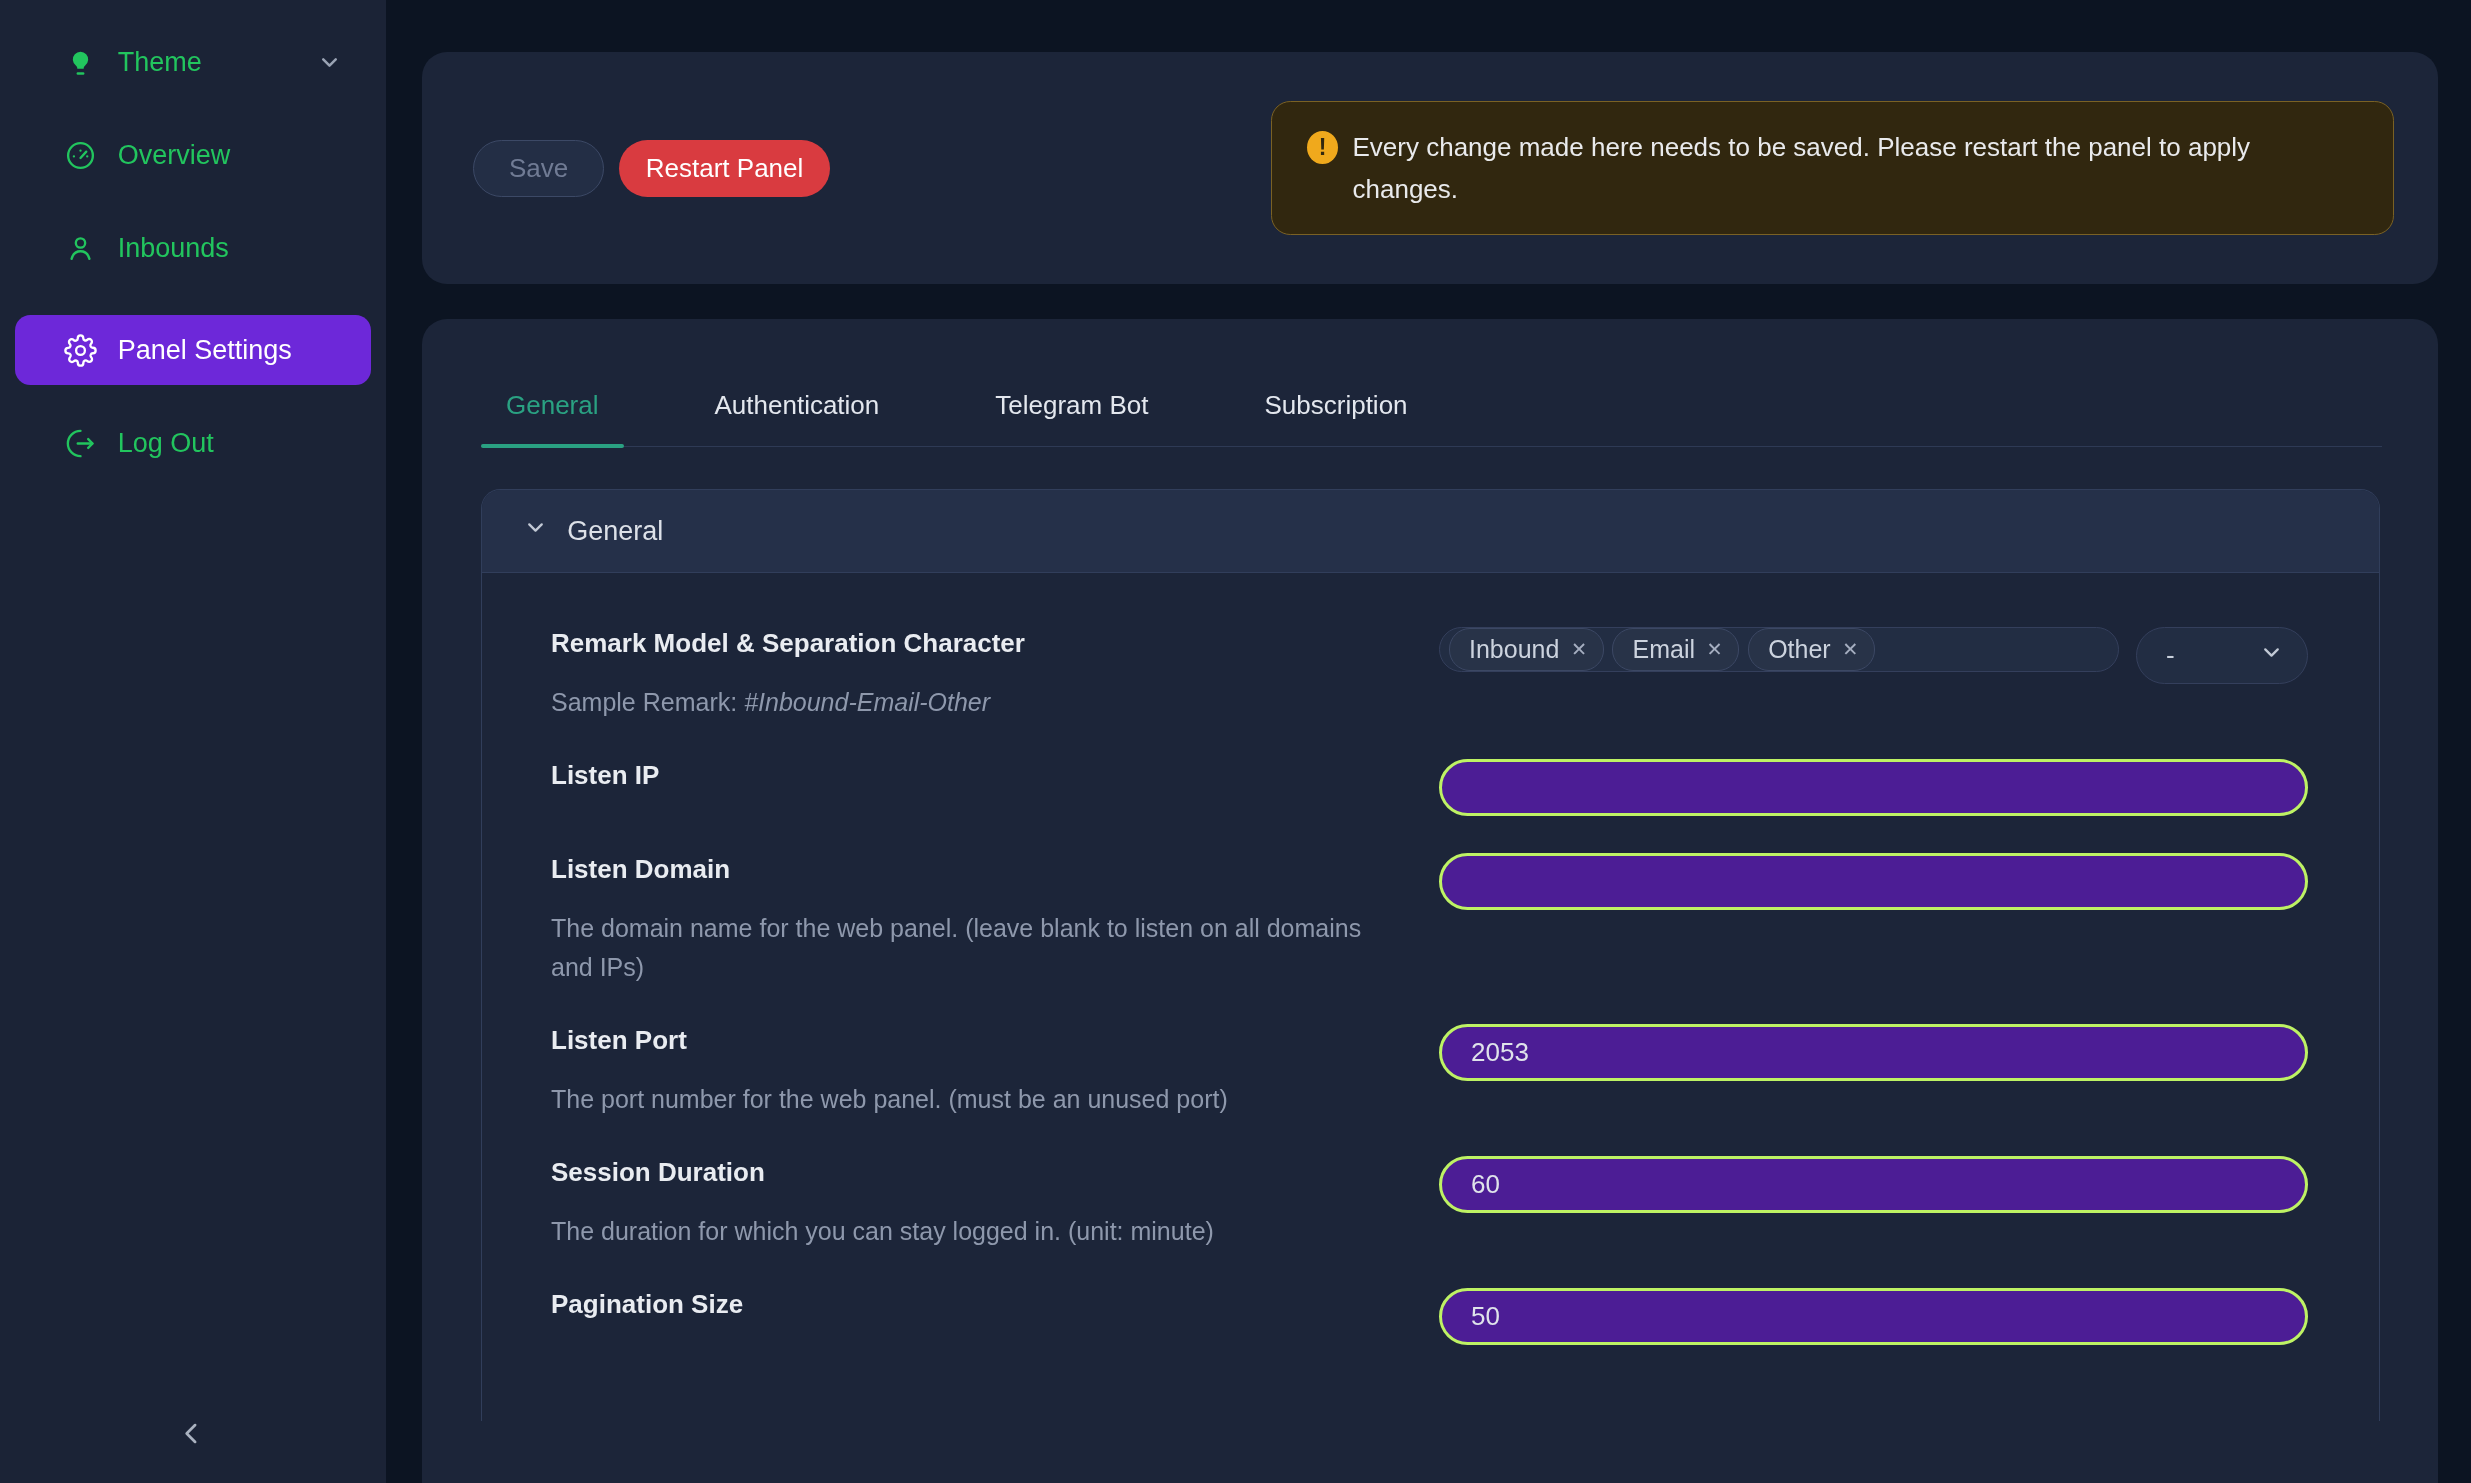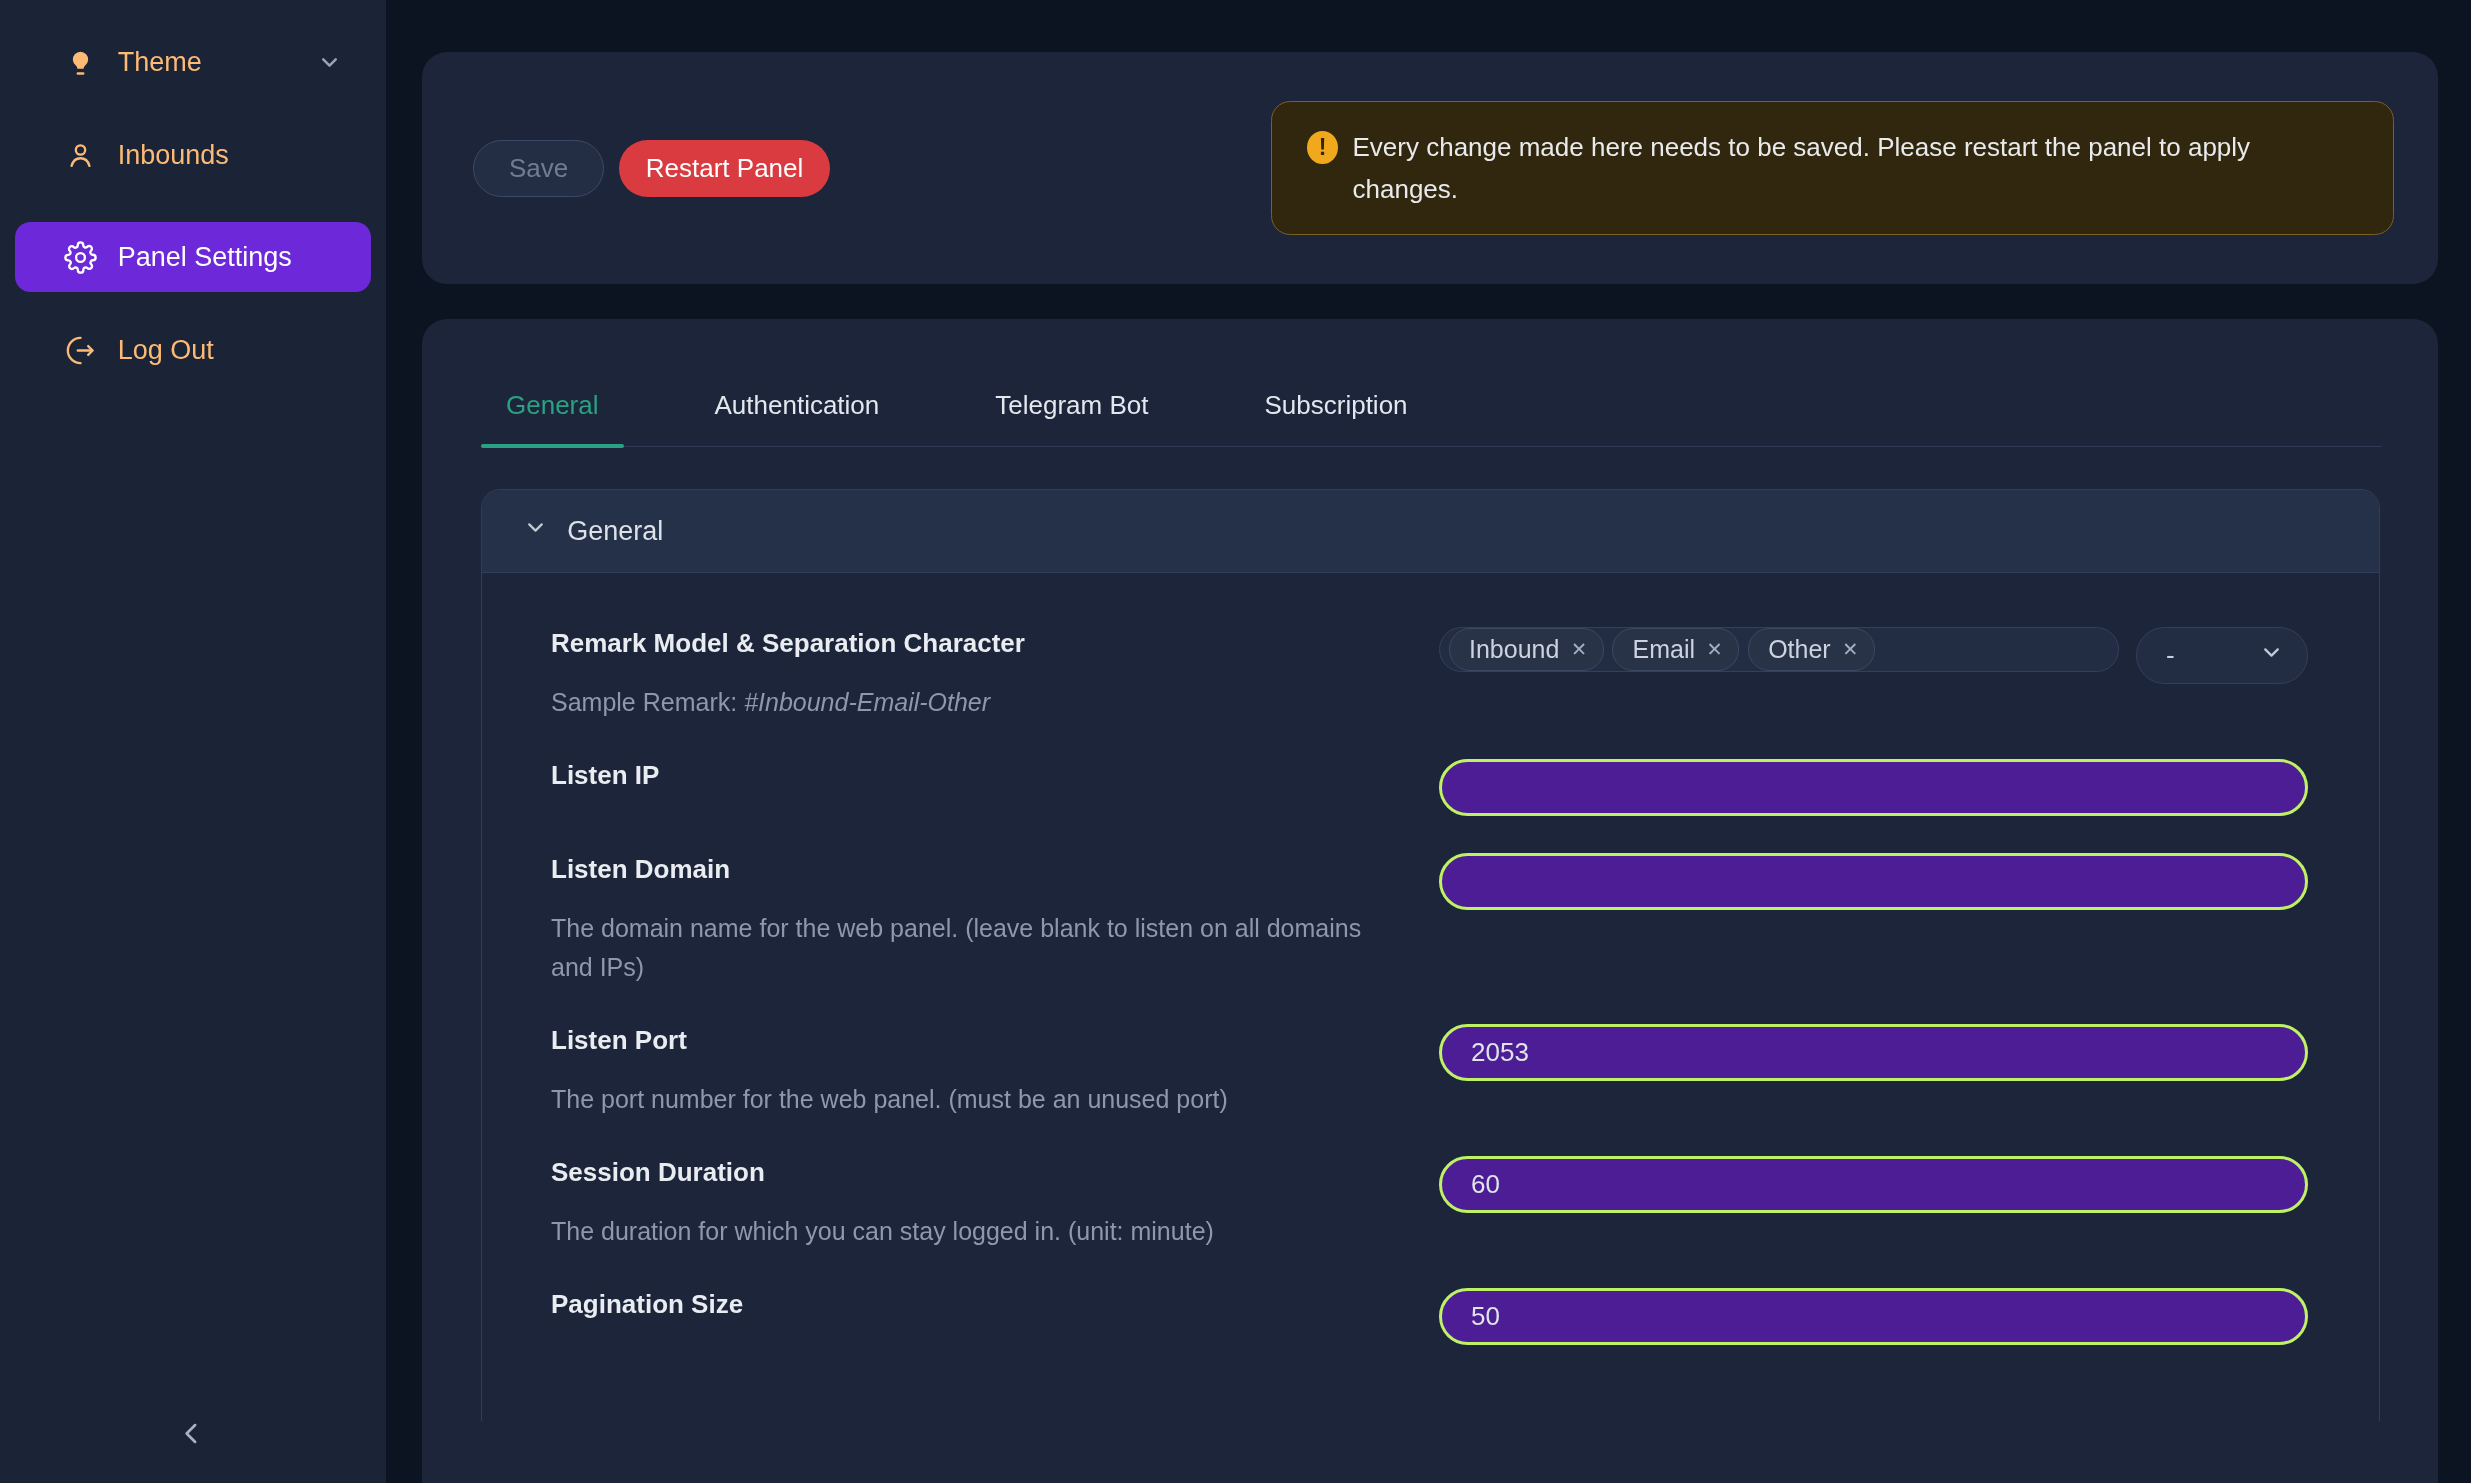--- a/index.html
+++ b/index.html
@@ -17,7 +17,7 @@
   .side-item {
     display:flex; align-items:center; gap:19.3px;
     height:70px; margin:0 15.4px 23px 15.4px; padding:0 29px 0 48px;
-    border-radius:15.4px; color:#fdba74; font-size:27px; cursor:pointer;
+    border-radius:15.4px; color:#22c55e; font-size:27px; cursor:pointer;
   }
   .side-item .icon { width:35px; height:35px; flex:0 0 35px; display:flex; align-items:center; justify-content:center; }
   .side-item svg { width:33px; height:33px; stroke:currentColor; fill:none; stroke-width:1.7; stroke-linecap:round; stroke-linejoin:round; }

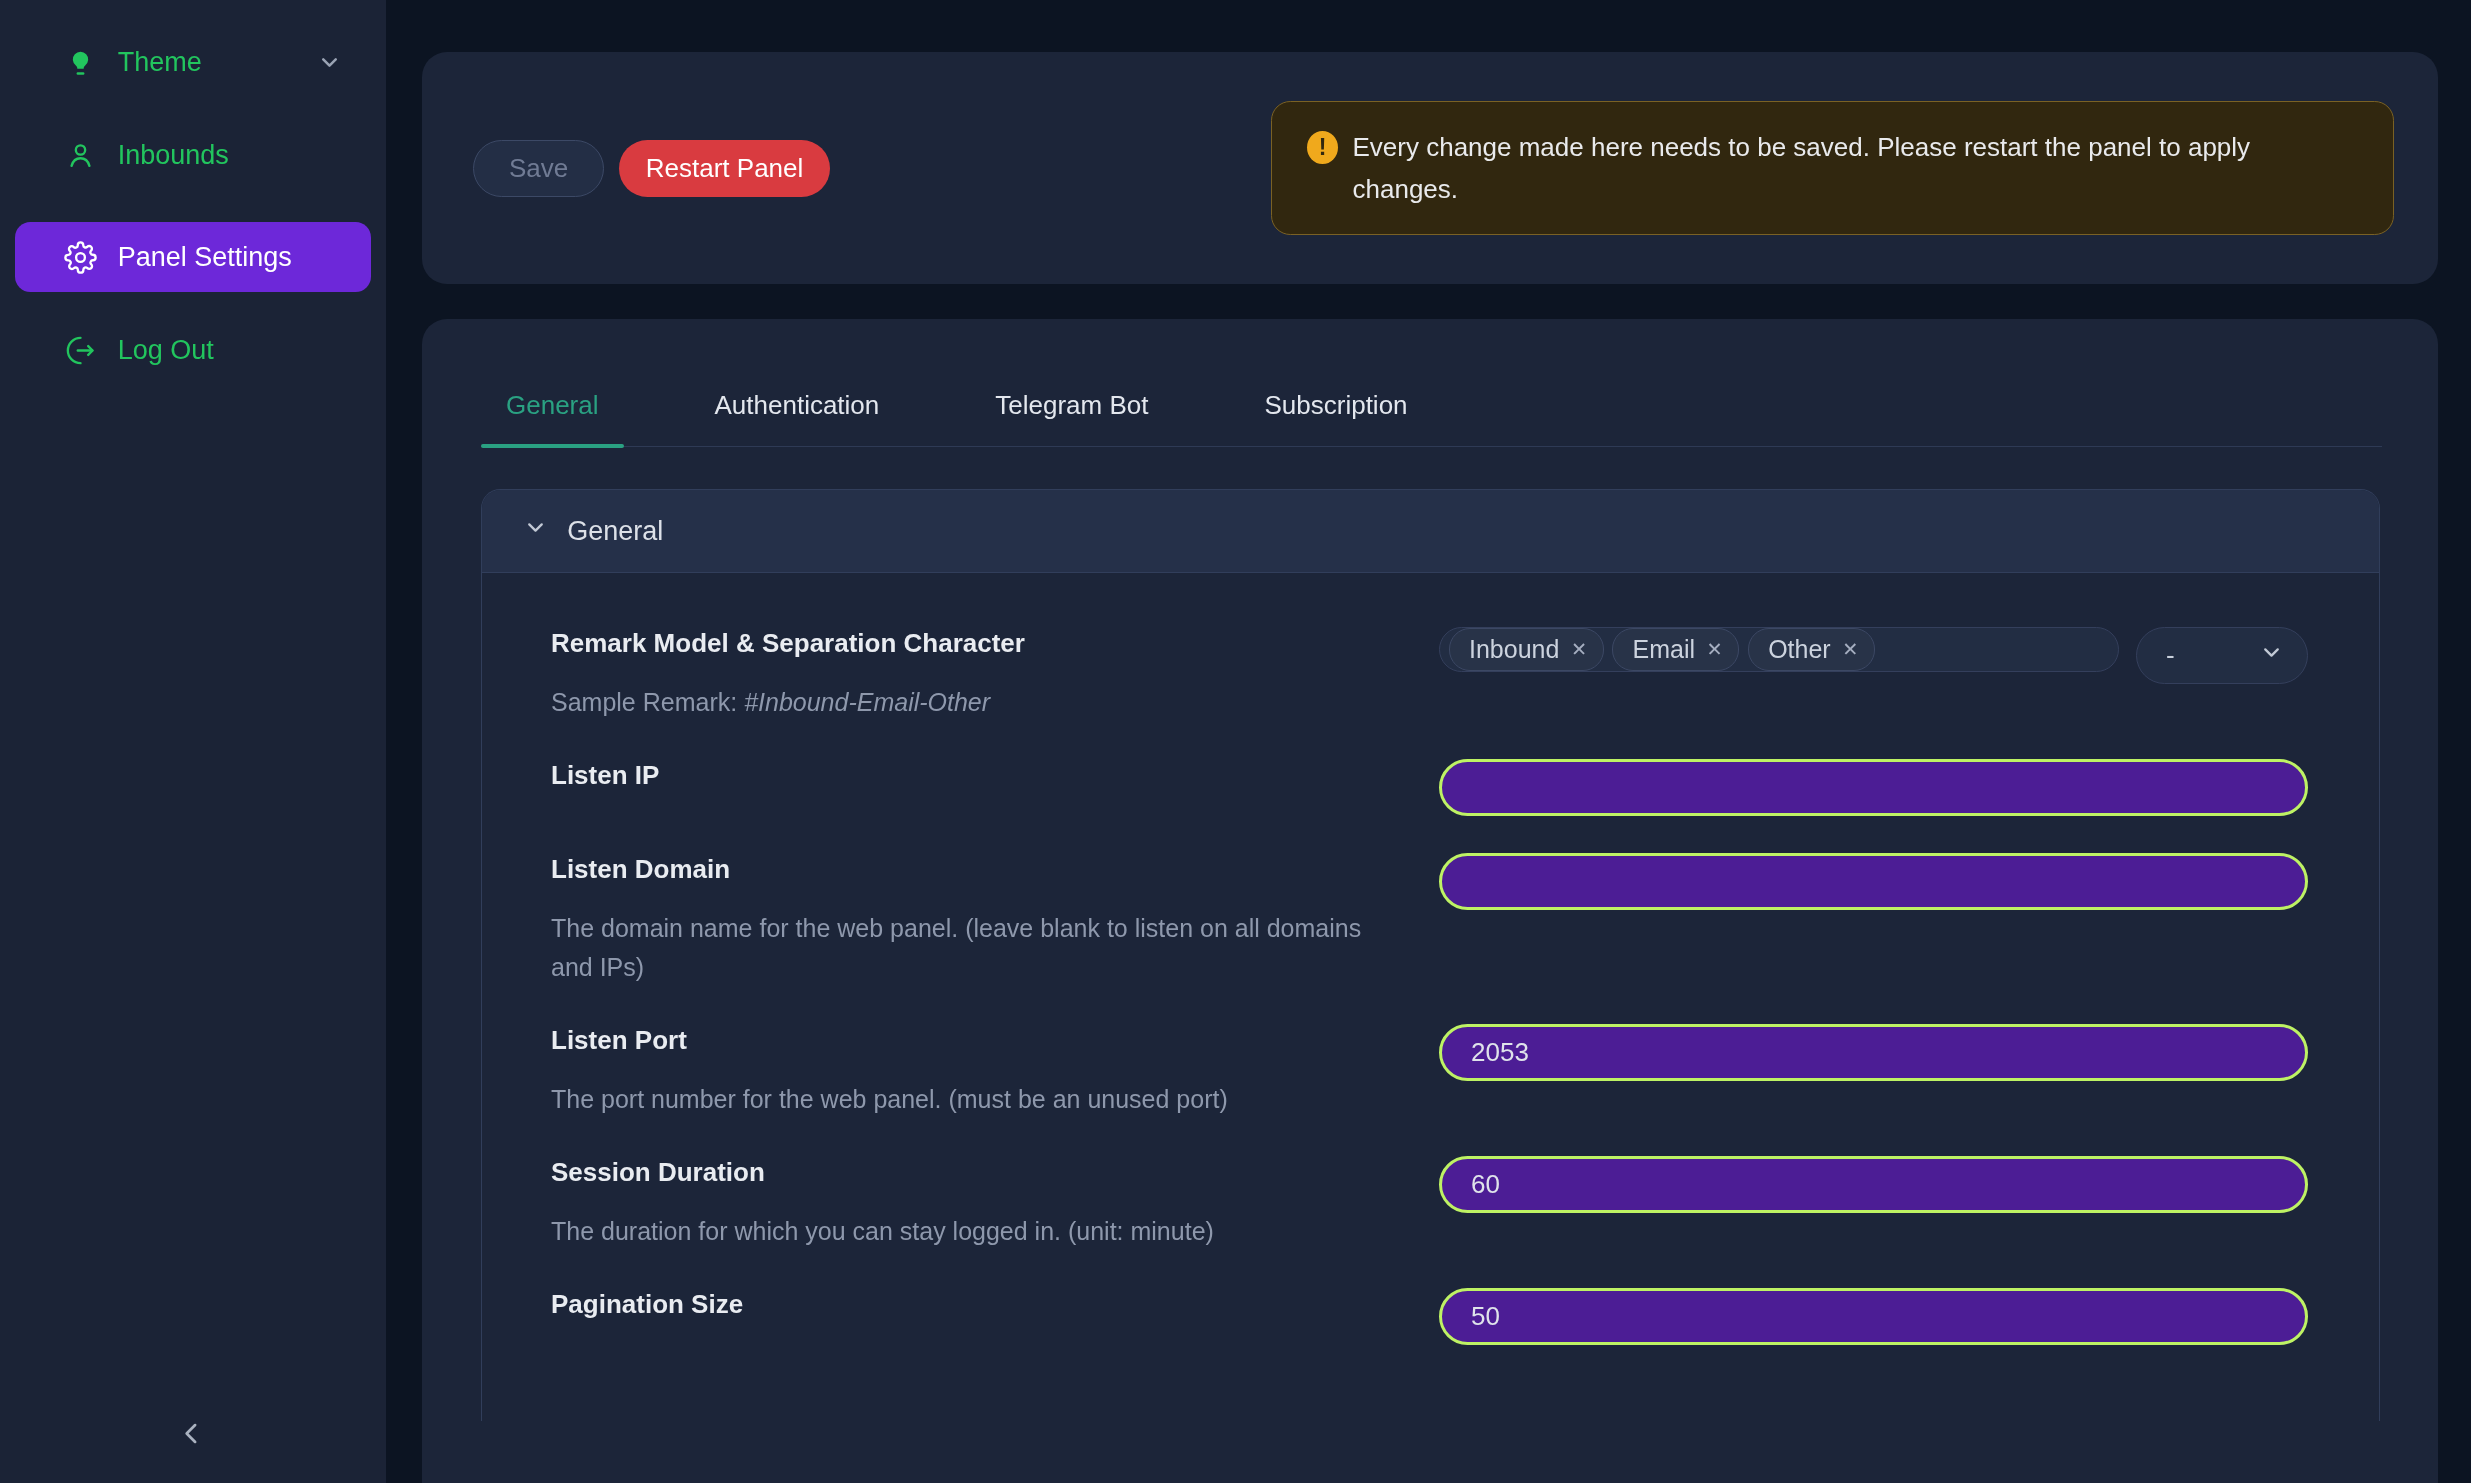--- a/index.html
+++ b/index.html
@@ -145,6 +145,16 @@
       </span>
     </div>
 
+    <div class="side-item">
+      <span class="icon">
+        <svg viewBox="0 0 24 24">
+            <circle cx="12" cy="12" r="9"></circle>
+            <path d="M12 13.8l4.2-4.6"></path>
+            <path d="M7.2 12.6h.01M12 8.4v.01M16.9 12.6h.01"></path>
+          </svg>
+      </span>
+      <span>Overview</span>
+    </div>
 
     <div class="side-item">
       <span class="icon">

